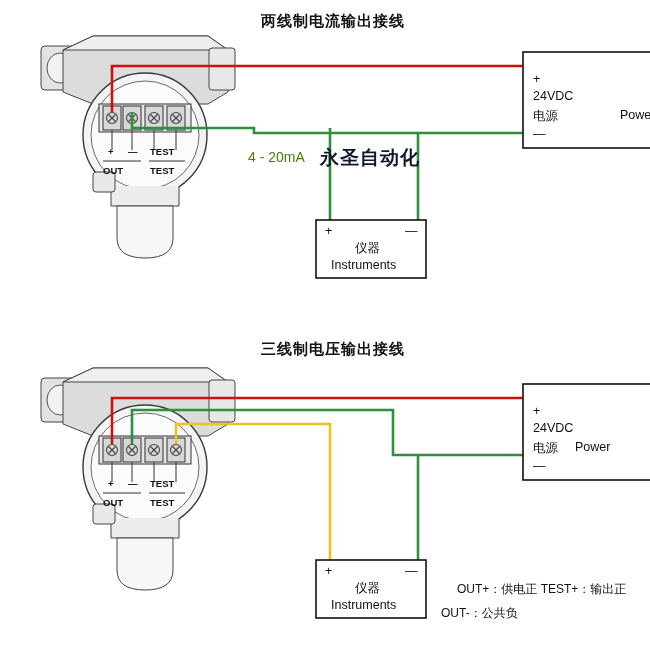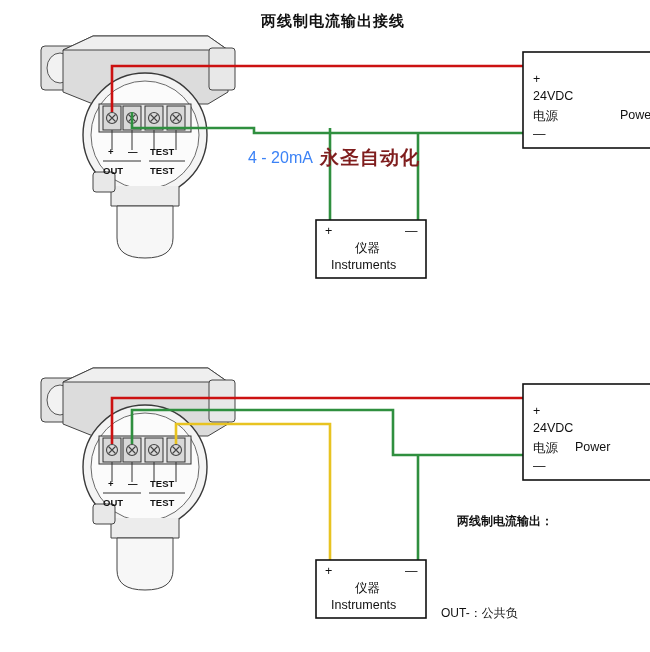--- a/index.html
+++ b/index.html
@@ -9,7 +9,7 @@
   #title-1{left:228px;top:12px;}
   #title-2{left:228px;top:340px;}
   .svg-layer{position:absolute;left:0;top:0;width:650px;height:652px;}
-  .label{position:absolute;font-size:16px;color:#3b82f6;white-space:nowrap;}
+  .label{position:absolute;font-size:14px;color:#4d7c0f;white-space:nowrap;}
   .watermark{position:absolute;font-size:19px;font-weight:bold;color:#7f1d1d;white-space:nowrap;letter-spacing:1px;}
   .box-text{position:absolute;font-size:12.5px;color:#111;white-space:nowrap;}
   .legend{position:absolute;font-size:12px;color:#111;line-height:22px;white-space:nowrap;}

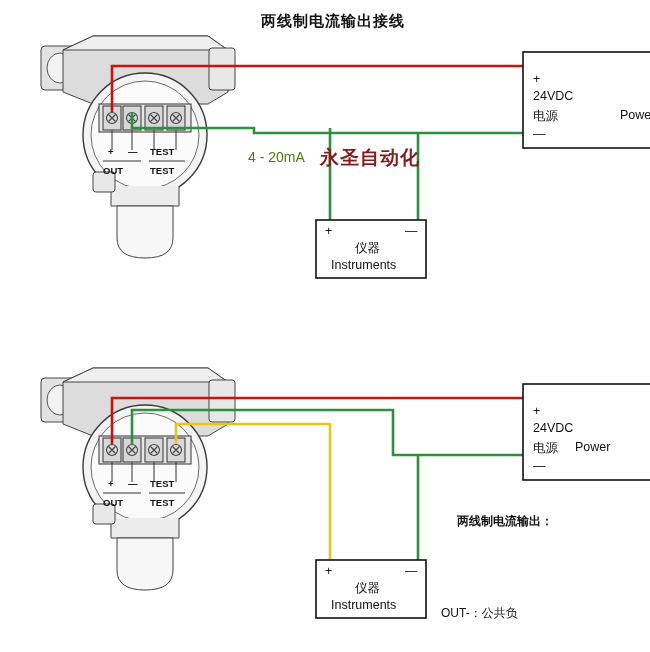--- a/index.html
+++ b/index.html
@@ -10,7 +10,7 @@
   #title-2{left:228px;top:340px;}
   .svg-layer{position:absolute;left:0;top:0;width:650px;height:652px;}
   .label{position:absolute;font-size:14px;color:#4d7c0f;white-space:nowrap;}
-  .watermark{position:absolute;font-size:19px;font-weight:bold;color:#7f1d1d;white-space:nowrap;letter-spacing:1px;}
+  .watermark{position:absolute;font-size:19px;font-weight:bold;color:#0f172a;white-space:nowrap;letter-spacing:1px;}
   .box-text{position:absolute;font-size:12.5px;color:#111;white-space:nowrap;}
   .legend{position:absolute;font-size:12px;color:#111;line-height:22px;white-space:nowrap;}
   .terminal-label{position:absolute;font-size:9.5px;font-weight:bold;color:#111;}

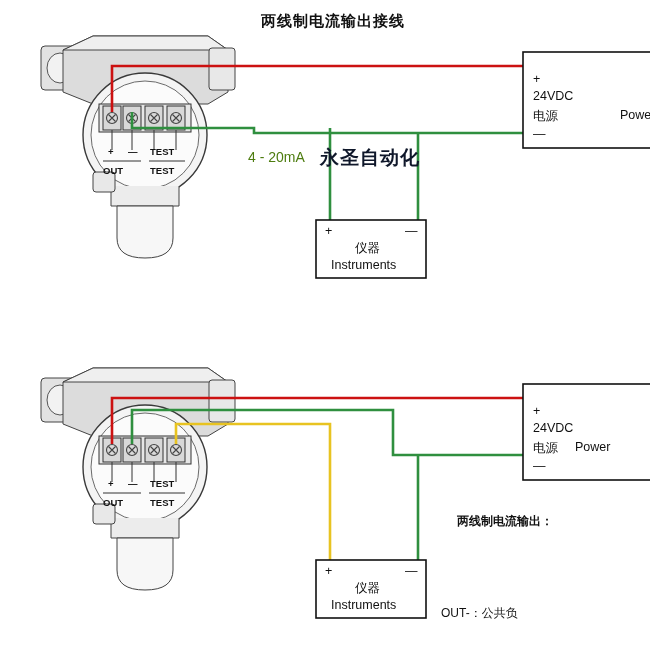--- a/index.html
+++ b/index.html
@@ -21,6 +21,7 @@
 <div class="diagram">
 
   <div class="title" id="title-1">两线制电流输出接线</div>
+  <div class="title" id="title-2">三线制电压输出接线</div>
 
   <svg class="svg-layer" viewBox="0 0 650 652">
 

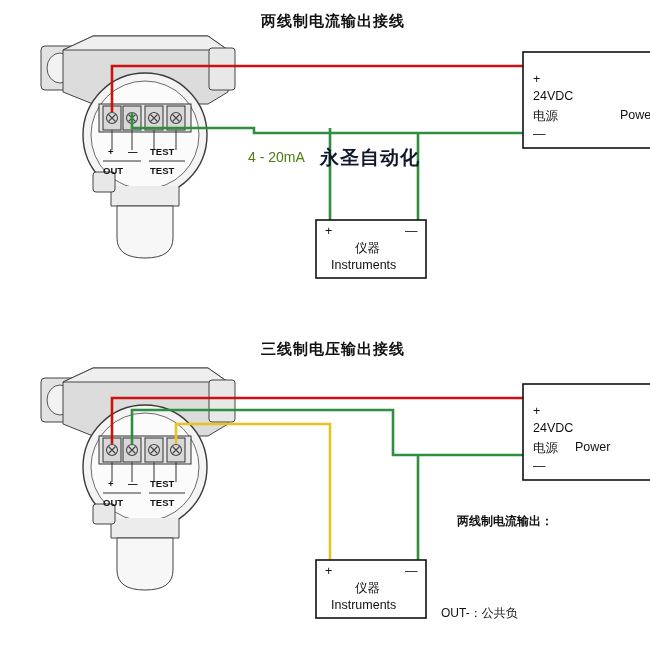--- a/index.html
+++ b/index.html
@@ -170,7 +170,6 @@
   <div class="box-text" style="left:322px;top:580px;">仪器</div>
   <div class="box-text" style="left:298px;top:598px;">Instruments</div>
 
-  <div class="legend" style="left:424px;top:510px;font-weight:bold;">两线制电流输出：</div>
   <div class="legend" style="left:408px;top:602px;">OUT-：公共负</div>
 
 </div>

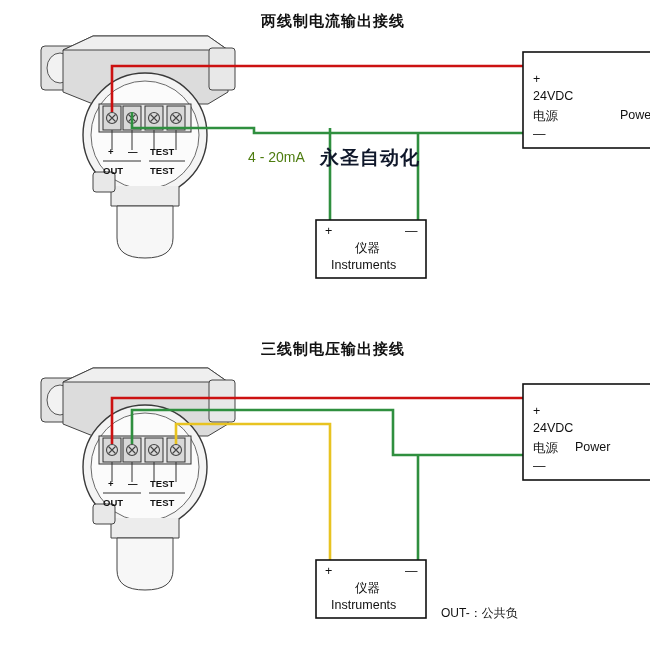--- a/index.html
+++ b/index.html
@@ -170,6 +170,7 @@
   <div class="box-text" style="left:322px;top:580px;">仪器</div>
   <div class="box-text" style="left:298px;top:598px;">Instruments</div>
 
+  <div class="legend" style="left:424px;top:578px;">OUT+：供电正  TEST+：输出正</div>
   <div class="legend" style="left:408px;top:602px;">OUT-：公共负</div>
 
 </div>

